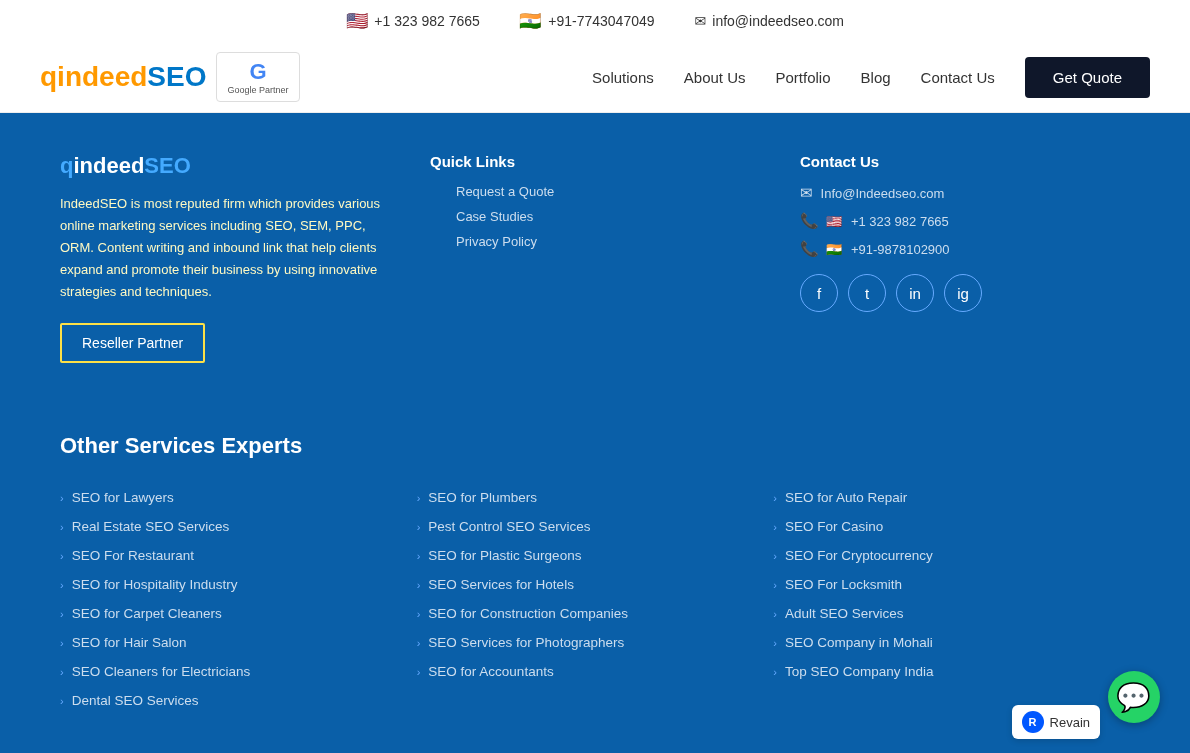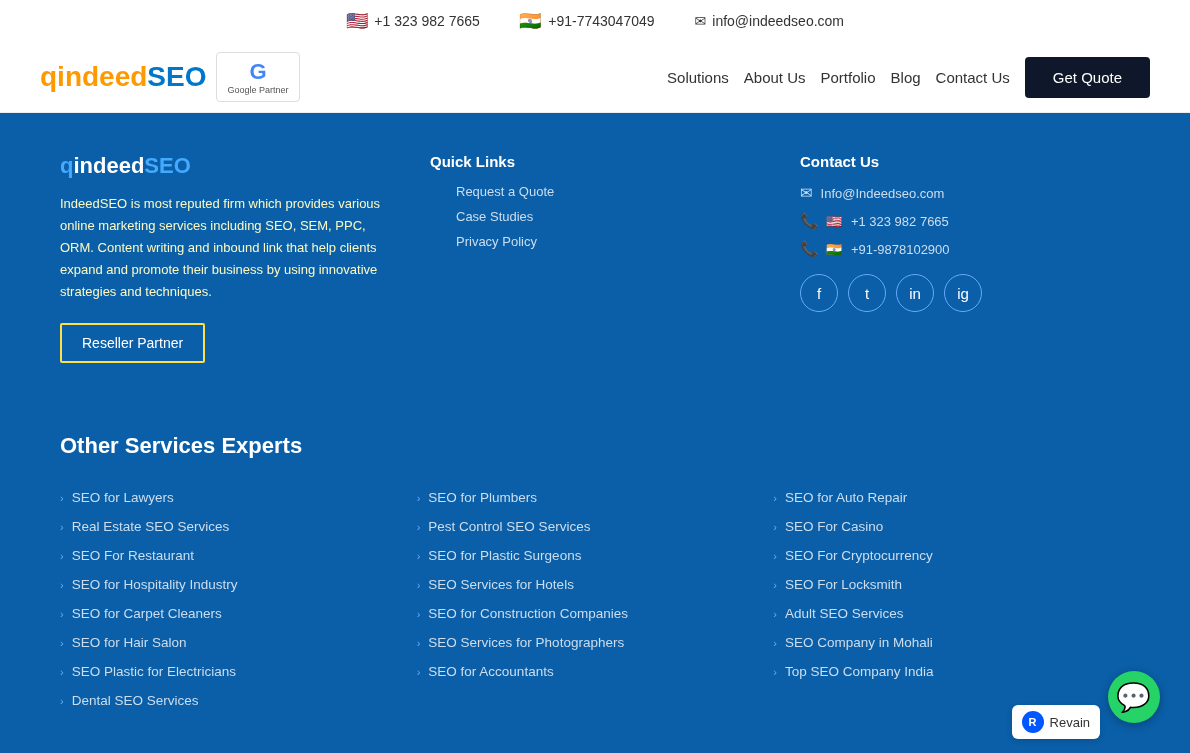--- a/index.html
+++ b/index.html
@@ -40,7 +40,7 @@
       display: flex; flex-direction: column; align-items: center;
     }
     .google-g { font-size: 22px; color: #4285f4; font-weight: bold; }
-    .nav-links { display: flex; gap: 15px; margin-left: auto; align-items: center; }
+    .nav-links { display: flex; gap: 30px; margin-left: auto; align-items: center; }
     .nav-link { color: #333; text-decoration: none; font-size: 15px; }
     .get-quote-btn {
       background: #0f172a;

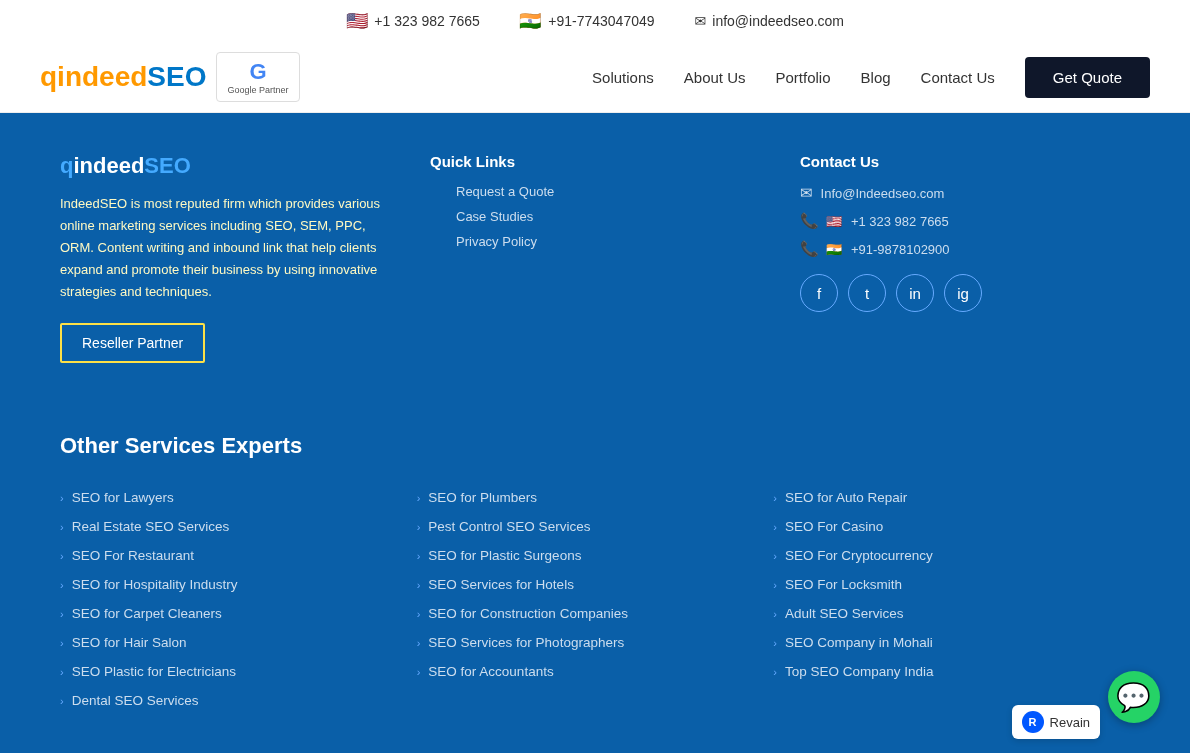--- a/index.html
+++ b/index.html
@@ -258,7 +258,7 @@
         </div>
         <div class="service-item">
           <span class="chevron">›</span>
-          <span>SEO Plastic for Electricians</span>
+          <span>SEO Cleaners for Electricians</span>
         </div>
         <div class="service-item">
           <span class="chevron">›</span>

